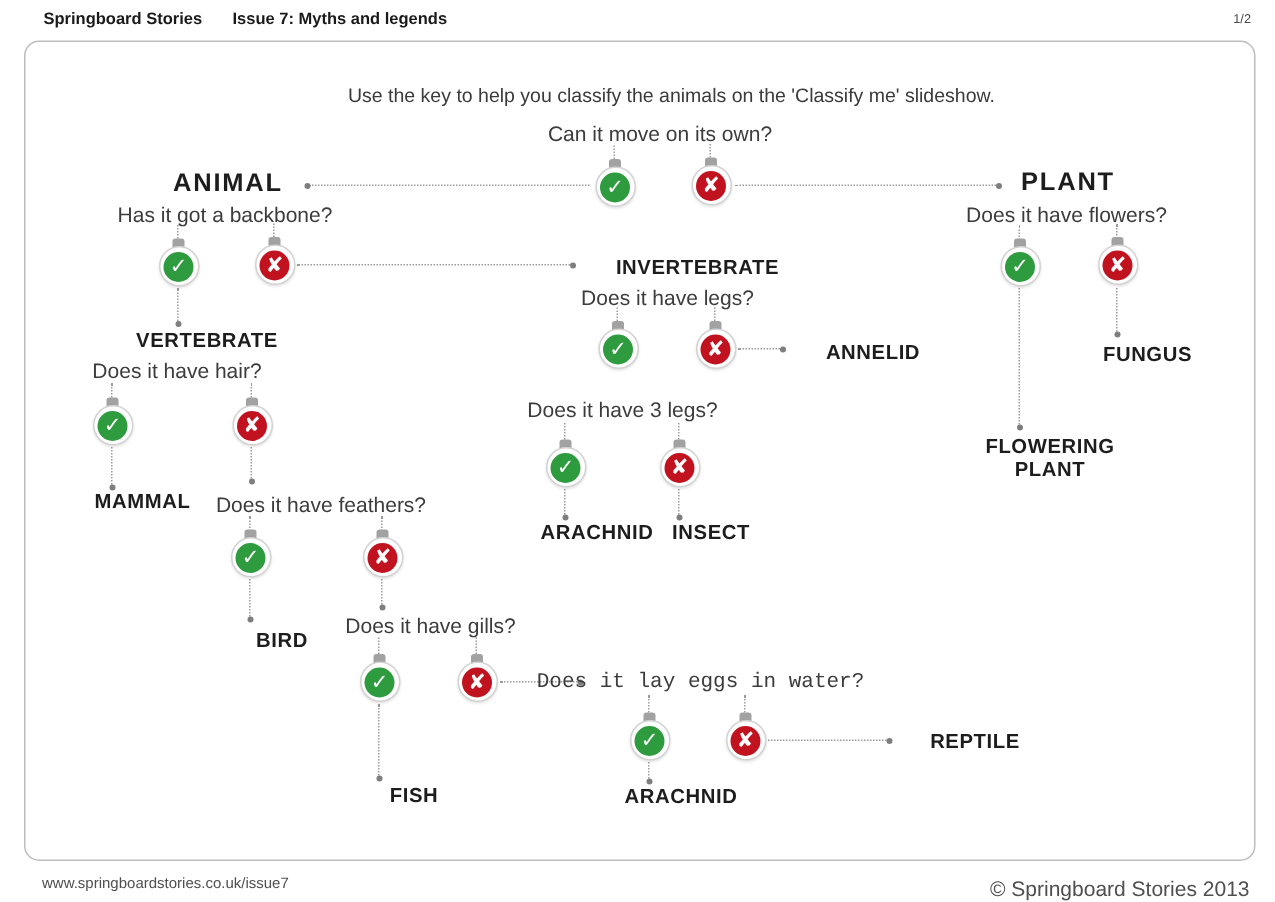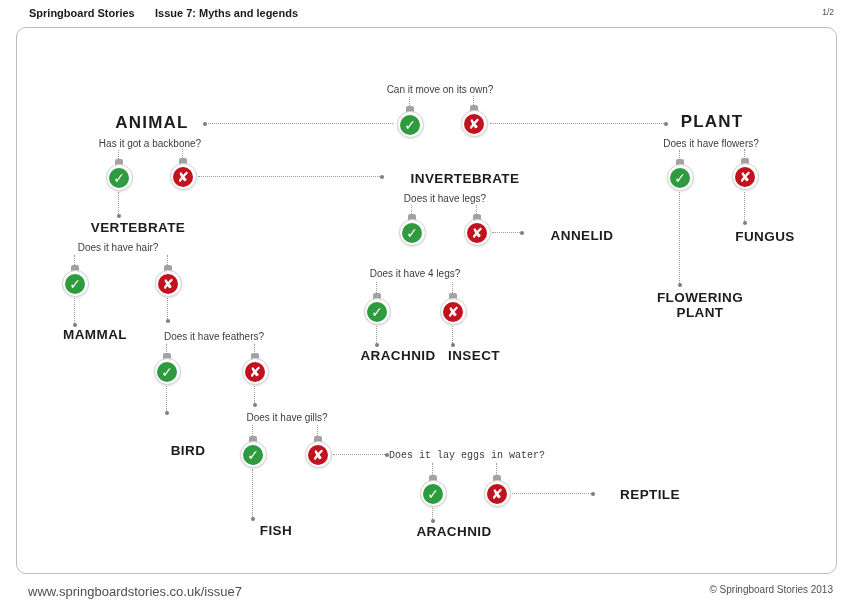--- a/index.html
+++ b/index.html
@@ -63,6 +63,7 @@
 
   <div class="card"></div>
 
+  <div class="instruction">Use the key to help you classify the animals on the 'Classify me' slideshow.</div>
 
   <div id="diagram">
       <div class="line-h" style="left: 205px; top: 123px; width: 188px;"></div>

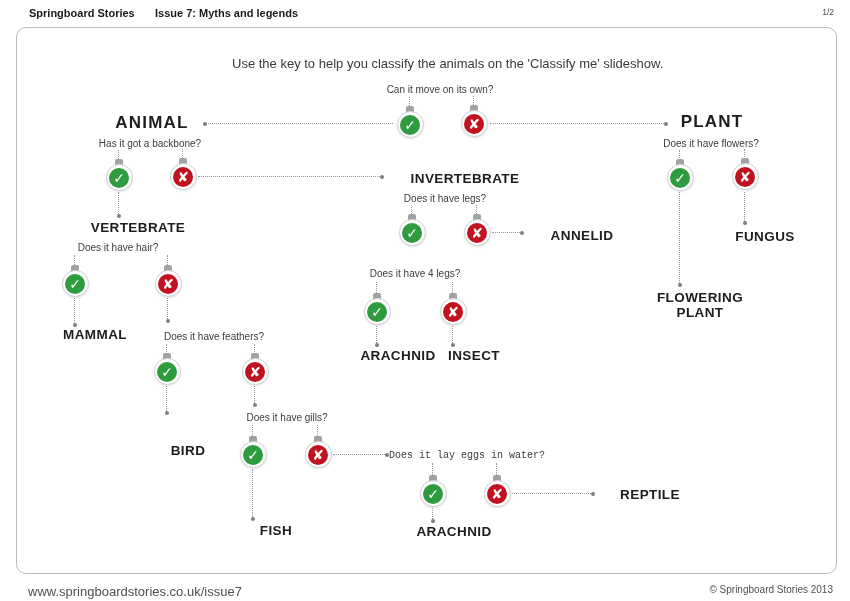--- a/index.html
+++ b/index.html
@@ -29,7 +29,7 @@
   #diagram { position:absolute; left:0; top:0; width:850px; height:601px; }
 
   .q { position:absolute; transform:translate(-50%,-50%); white-space:nowrap;
-       font-size:10px; font-weight:500; color:#3c3c3c; }
+       font-size:14px; font-weight:500; color:#3c3c3c; }
 
   .lbl { position:absolute; transform:translate(-50%,-50%); white-space:pre-line;
          text-align:center; font-weight:bold; color:#1d1d1d; line-height:1.1; }

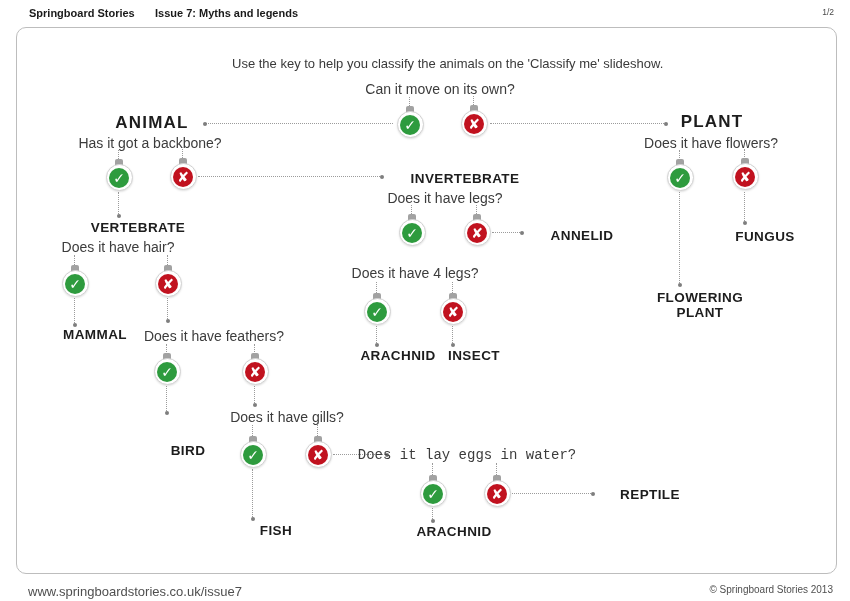--- a/index.html
+++ b/index.html
@@ -123,7 +123,7 @@
       <div class="q" style="left: 711px; top: 143px;">Does it have flowers?</div>
       <div class="q" style="left: 445px; top: 198px;">Does it have legs?</div>
       <div class="q" style="left: 118px; top: 247px;">Does it have hair?</div>
-      <div class="q" style="left: 415px; top: 273px;">Does it have 4 legs?</div>
+      <div class="q" style="left: 415px; top: 273px;">Does it have 3 legs?</div>
       <div class="q" style="left: 214px; top: 336px;">Does it have feathers?</div>
       <div class="q" style="left: 287px; top: 417px;">Does it have gills?</div>
       <div class="q" style="left: 467px; top: 455px; font-family: Liberation Mono, monospace;">Does it lay eggs in water?</div>

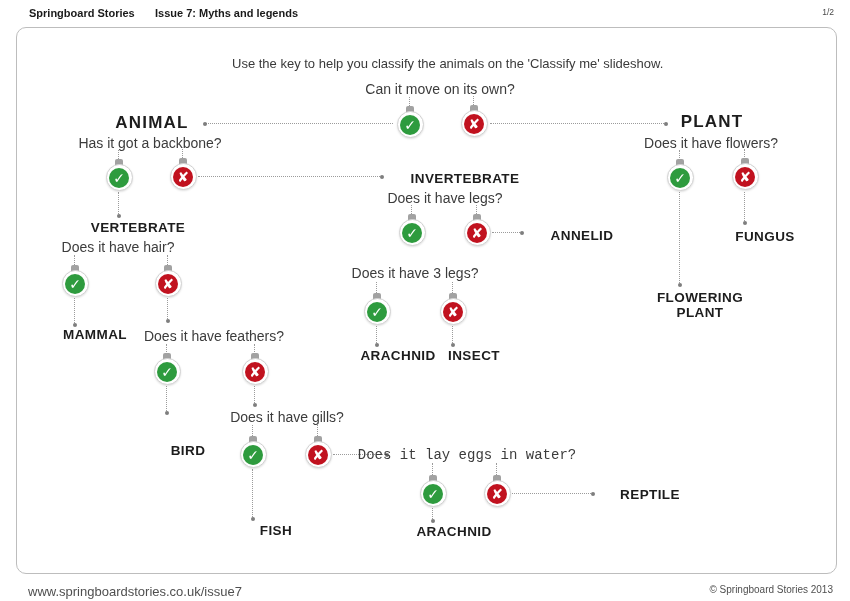--- a/index.html
+++ b/index.html
@@ -138,7 +138,7 @@
       <div class="lbl small" style="left: 454px; top: 356px;">INSECT</div>
       <div class="lbl small" style="left: 680px; top: 306px;">FLOWERING
 PLANT</div>
-      <div class="lbl small" style="left: 168px; top: 451px;">BIRD</div>
+      <div class="lbl small" style="left: 168px; top: 428px;">BIRD</div>
       <div class="lbl small" style="left: 256px; top: 531px;">FISH</div>
       <div class="lbl small" style="left: 434px; top: 532px;">ARACHNID</div>
       <div class="lbl small" style="left: 630px; top: 495px;">REPTILE</div>

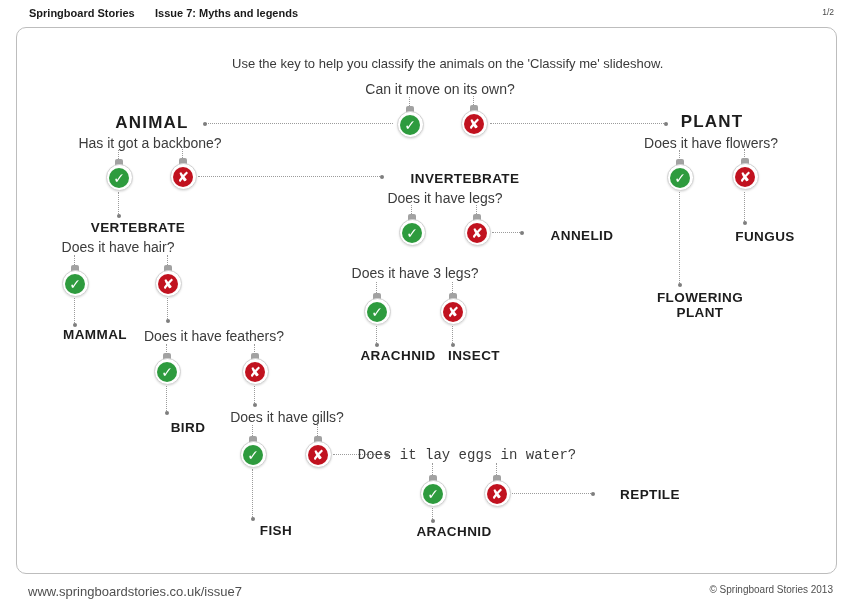--- a/index.html
+++ b/index.html
@@ -22,7 +22,7 @@
                  color:#3a3a3a; }
 
   
-  .ftr-url { position:absolute; left:28px; top:584px; font-size:13px; color:#4f4f4f; }
+  .ftr-url { position:absolute; left:28px; top:584px; font-size:10px; color:#4f4f4f; }
   .ftr-copy { position:absolute; right:17px; top:584px; font-size:10px; color:#4f4f4f; }
 
   

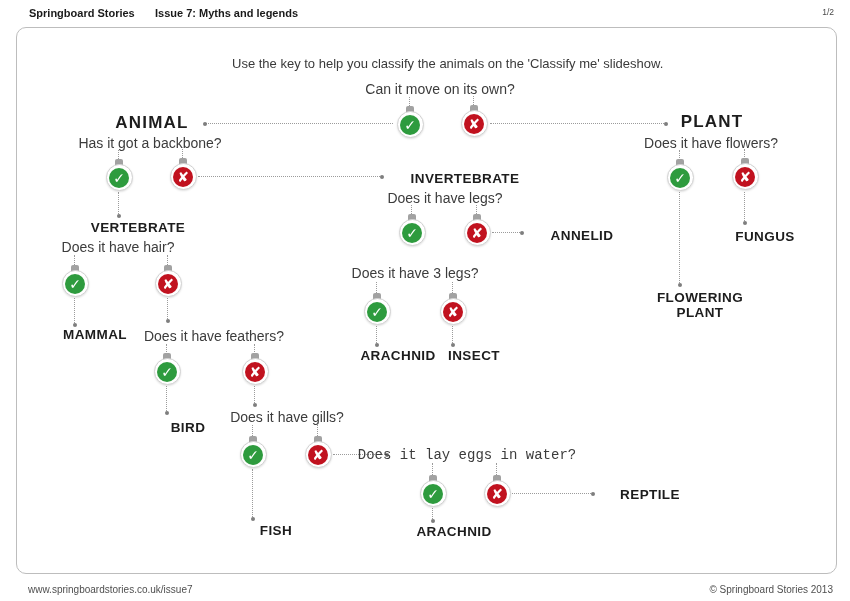--- a/index.html
+++ b/index.html
@@ -23,7 +23,7 @@
 
   
   .ftr-url { position:absolute; left:28px; top:584px; font-size:10px; color:#4f4f4f; }
-  .ftr-copy { position:absolute; right:17px; top:584px; font-size:10px; color:#4f4f4f; }
+  .ftr-copy { position:absolute; right:17px; top:584px; font-size:14px; color:#4f4f4f; }
 
   
   #diagram { position:absolute; left:0; top:0; width:850px; height:601px; }

